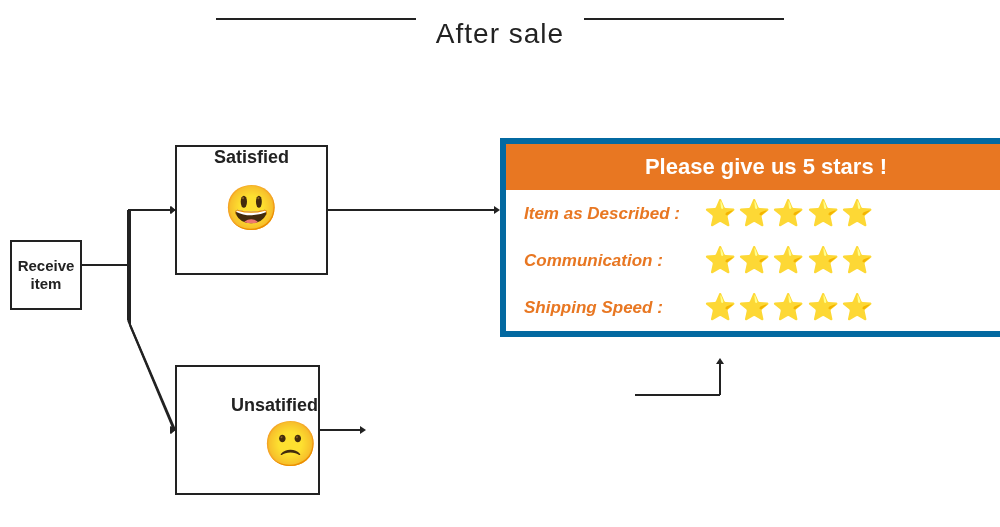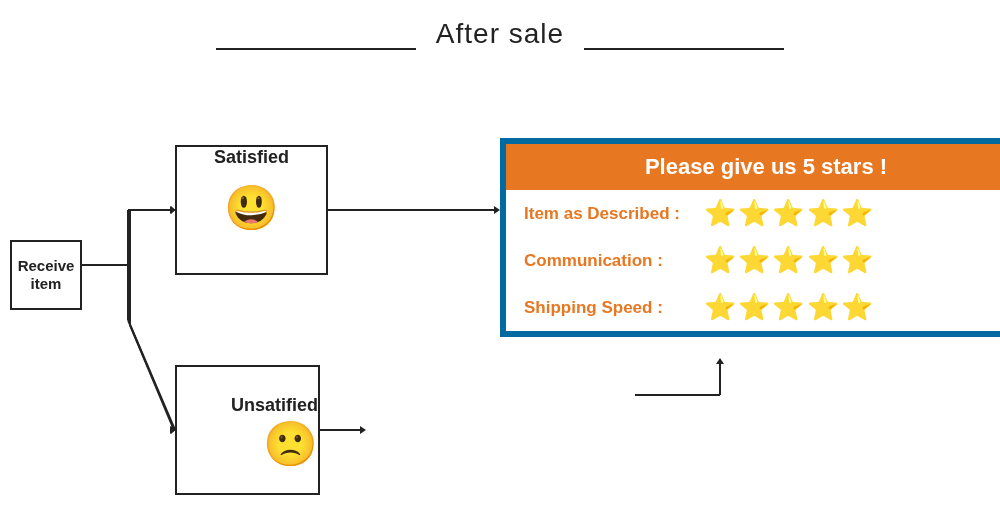--- a/index.html
+++ b/index.html
@@ -22,7 +22,7 @@
     
     .title-section {
       display: flex;
-      align-items: flex-end;
+      align-items: flex-start;
       justify-content: center;
       padding-top: 18px;
       gap: 0;

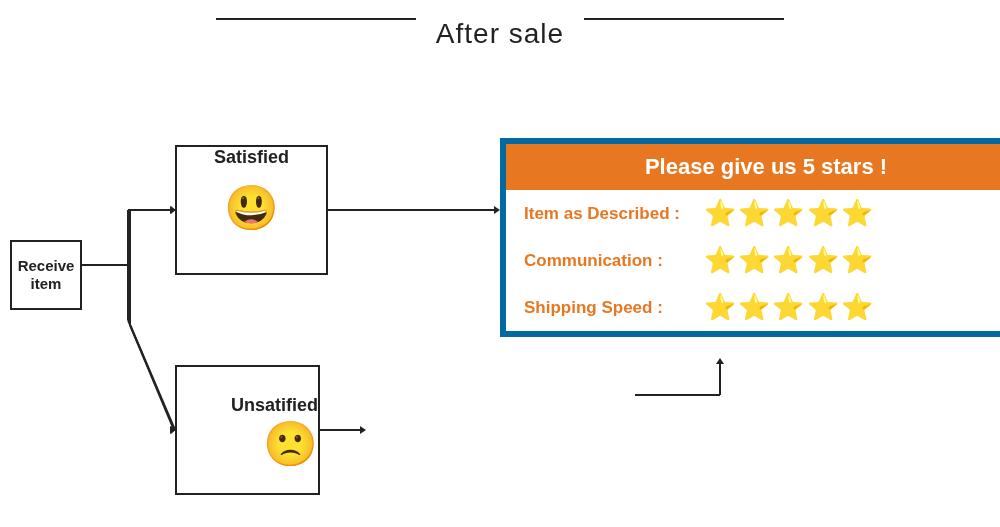--- a/index.html
+++ b/index.html
@@ -144,6 +144,7 @@
       font-weight: 600;
       color: #e87722;
       min-width: 170px;
+      font-style: italic;
     }
     .stars-icons {
       font-size: 26px;

